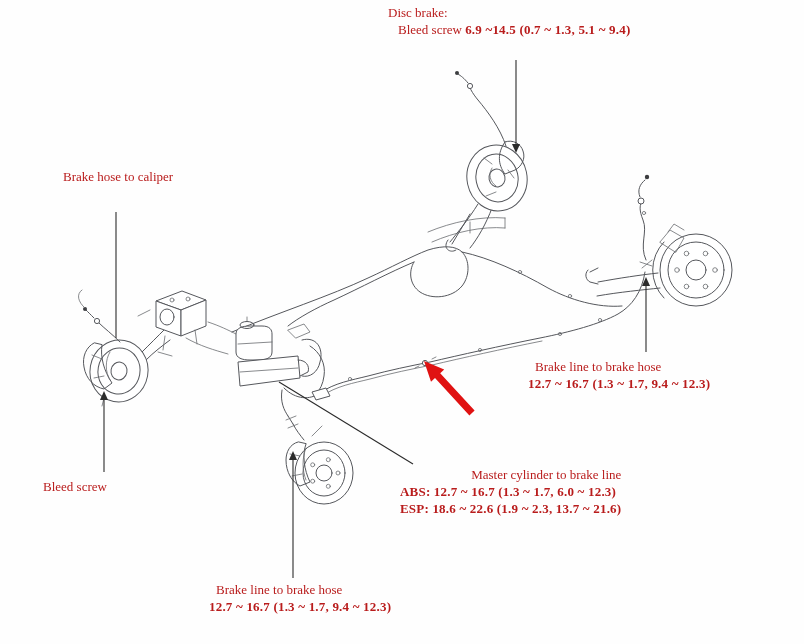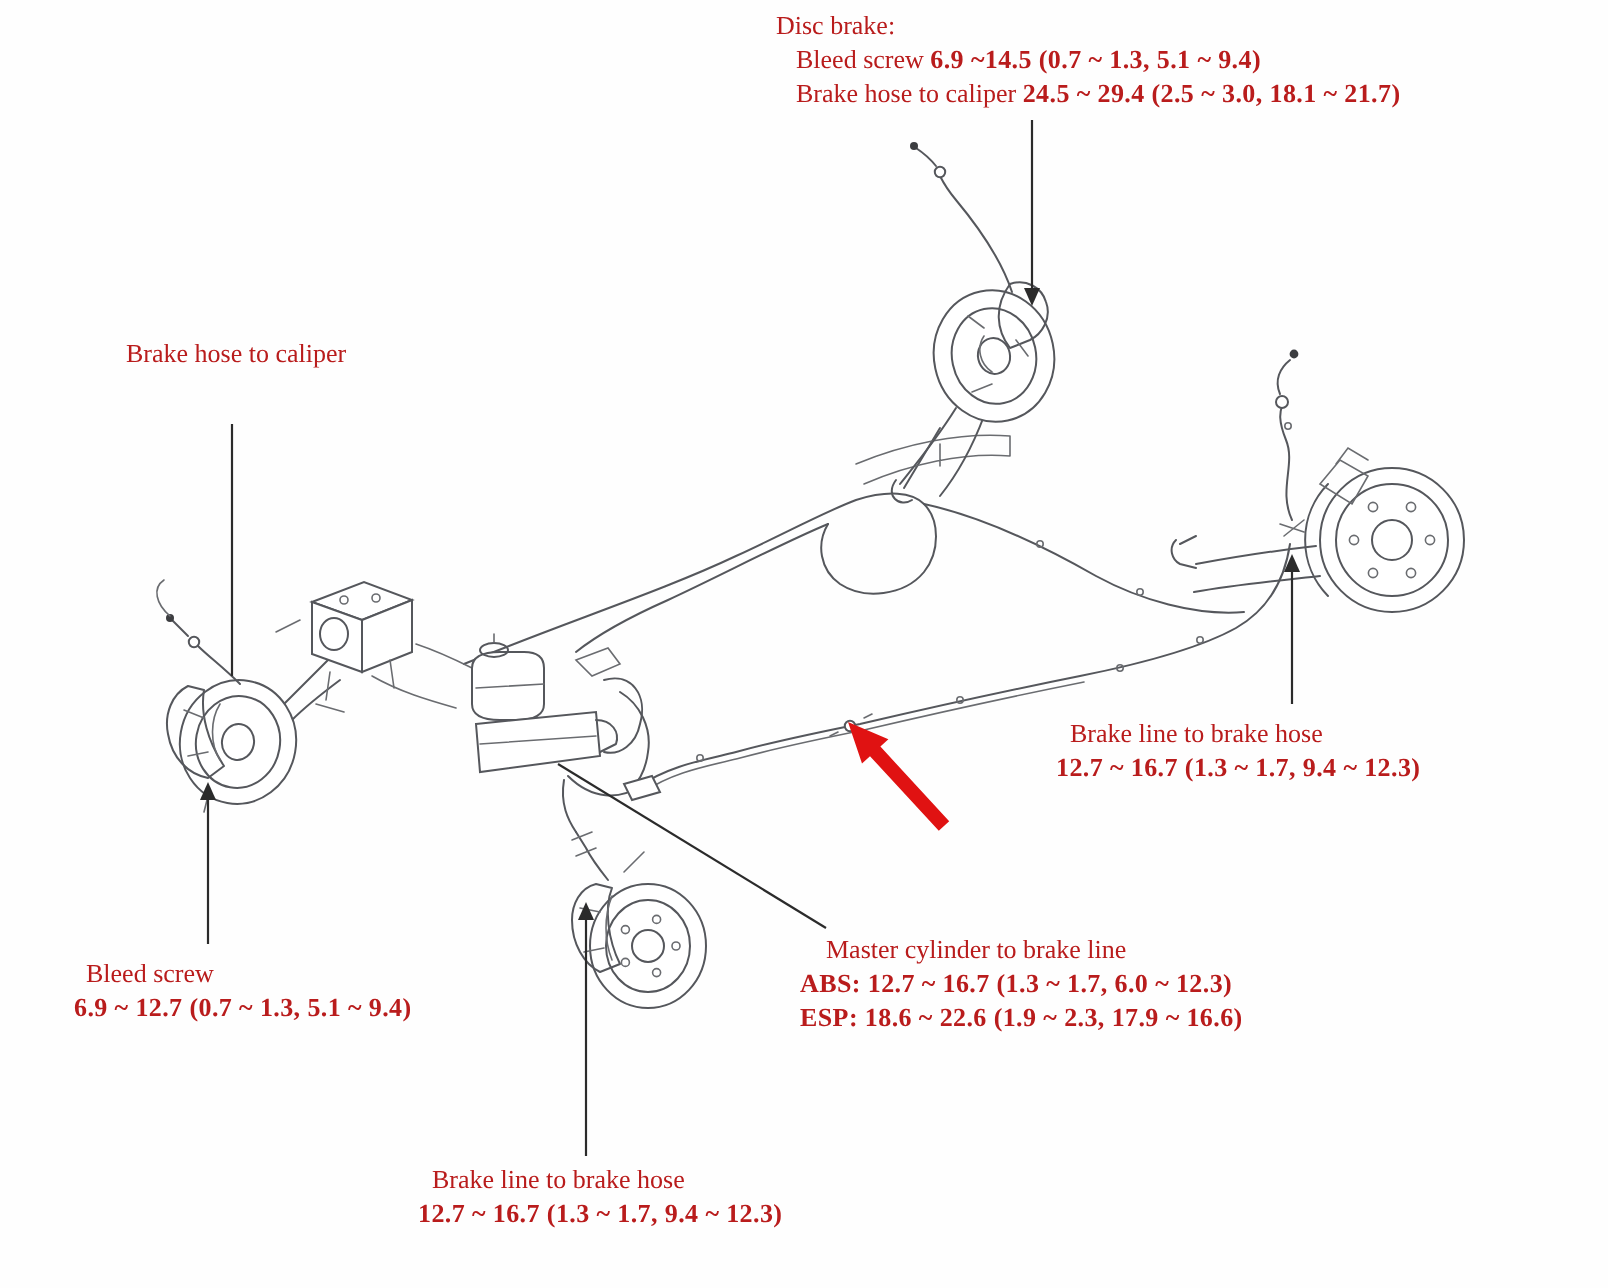--- a/index.html
+++ b/index.html
@@ -172,10 +172,6 @@
       <span>Bleed screw</span>
       <b>6.9 ~14.5 (0.7 ~ 1.3, 5.1 ~ 9.4)</b>
     </span>
-    <span class="ind" style="padding-left:10px;">
-      <span>Brake hose to caliper</span>
-      <b>24.5 ~ 29.4 (2.5 ~ 3.0, 18.1 ~ 21.7)</b>
-    </span>
   </div>
 
   <div class="label" style="left:48px;top:168px;">

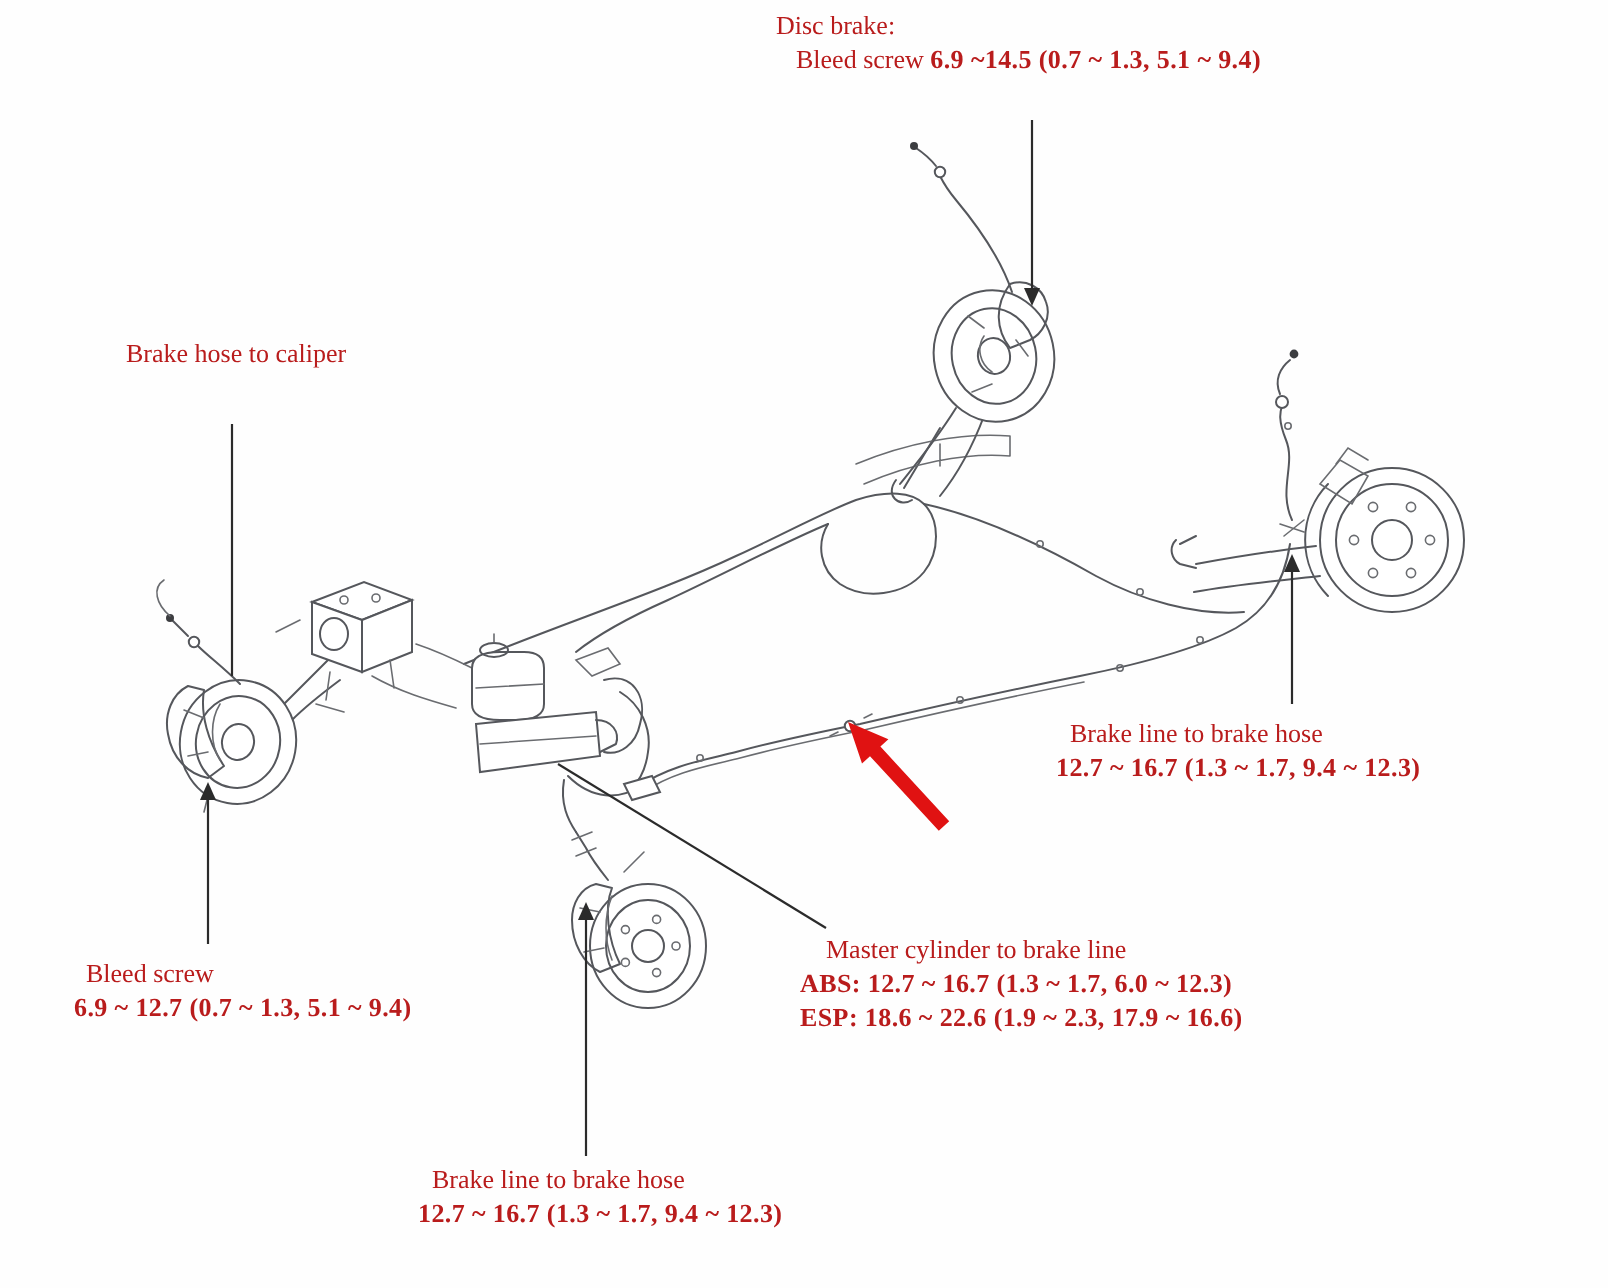--- a/index.html
+++ b/index.html
@@ -189,7 +189,7 @@
   </div>
 
   <div class="label" style="left:400px;top:466px;">
-    <span class="ind" style="padding-left:13px;">Master cylinder to brake line</span>
+    <span class="ind" style="padding-left:13px;text-align:right;">Master cylinder to brake line</span>
     <b class="ind">ABS: 12.7 ~ 16.7 (1.3 ~ 1.7, 6.0 ~ 12.3)</b>
     <b class="ind">ESP: 18.6 ~ 22.6 (1.9 ~ 2.3, 17.9 ~ 16.6)</b>
   </div>

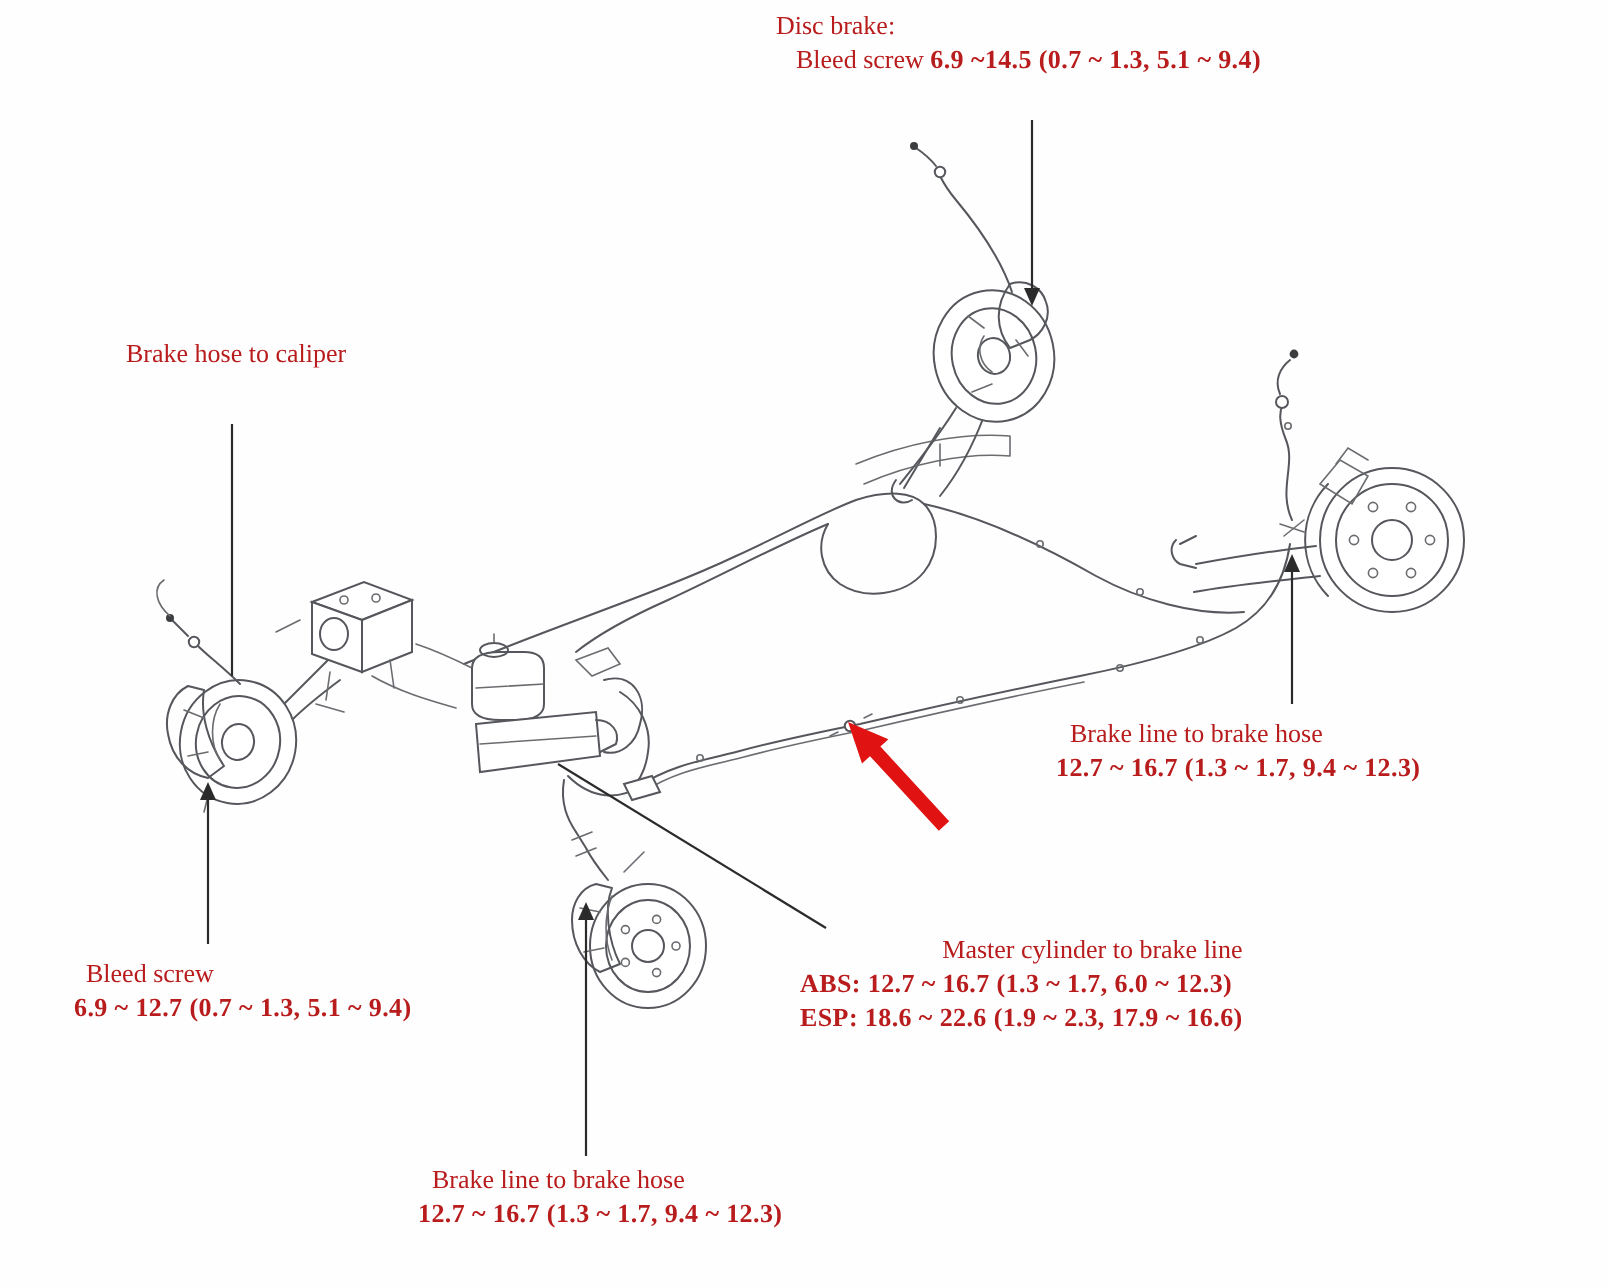--- a/index.html
+++ b/index.html
@@ -180,7 +180,6 @@
 
   <div class="label" style="left:37px;top:478px;">
     <span class="ind" style="padding-left:6px;">Bleed screw</span>
-    <b class="ind">6.9 ~ 12.7 (0.7 ~ 1.3, 5.1 ~ 9.4)</b>
   </div>
 
   <div class="label" style="left:528px;top:358px;">

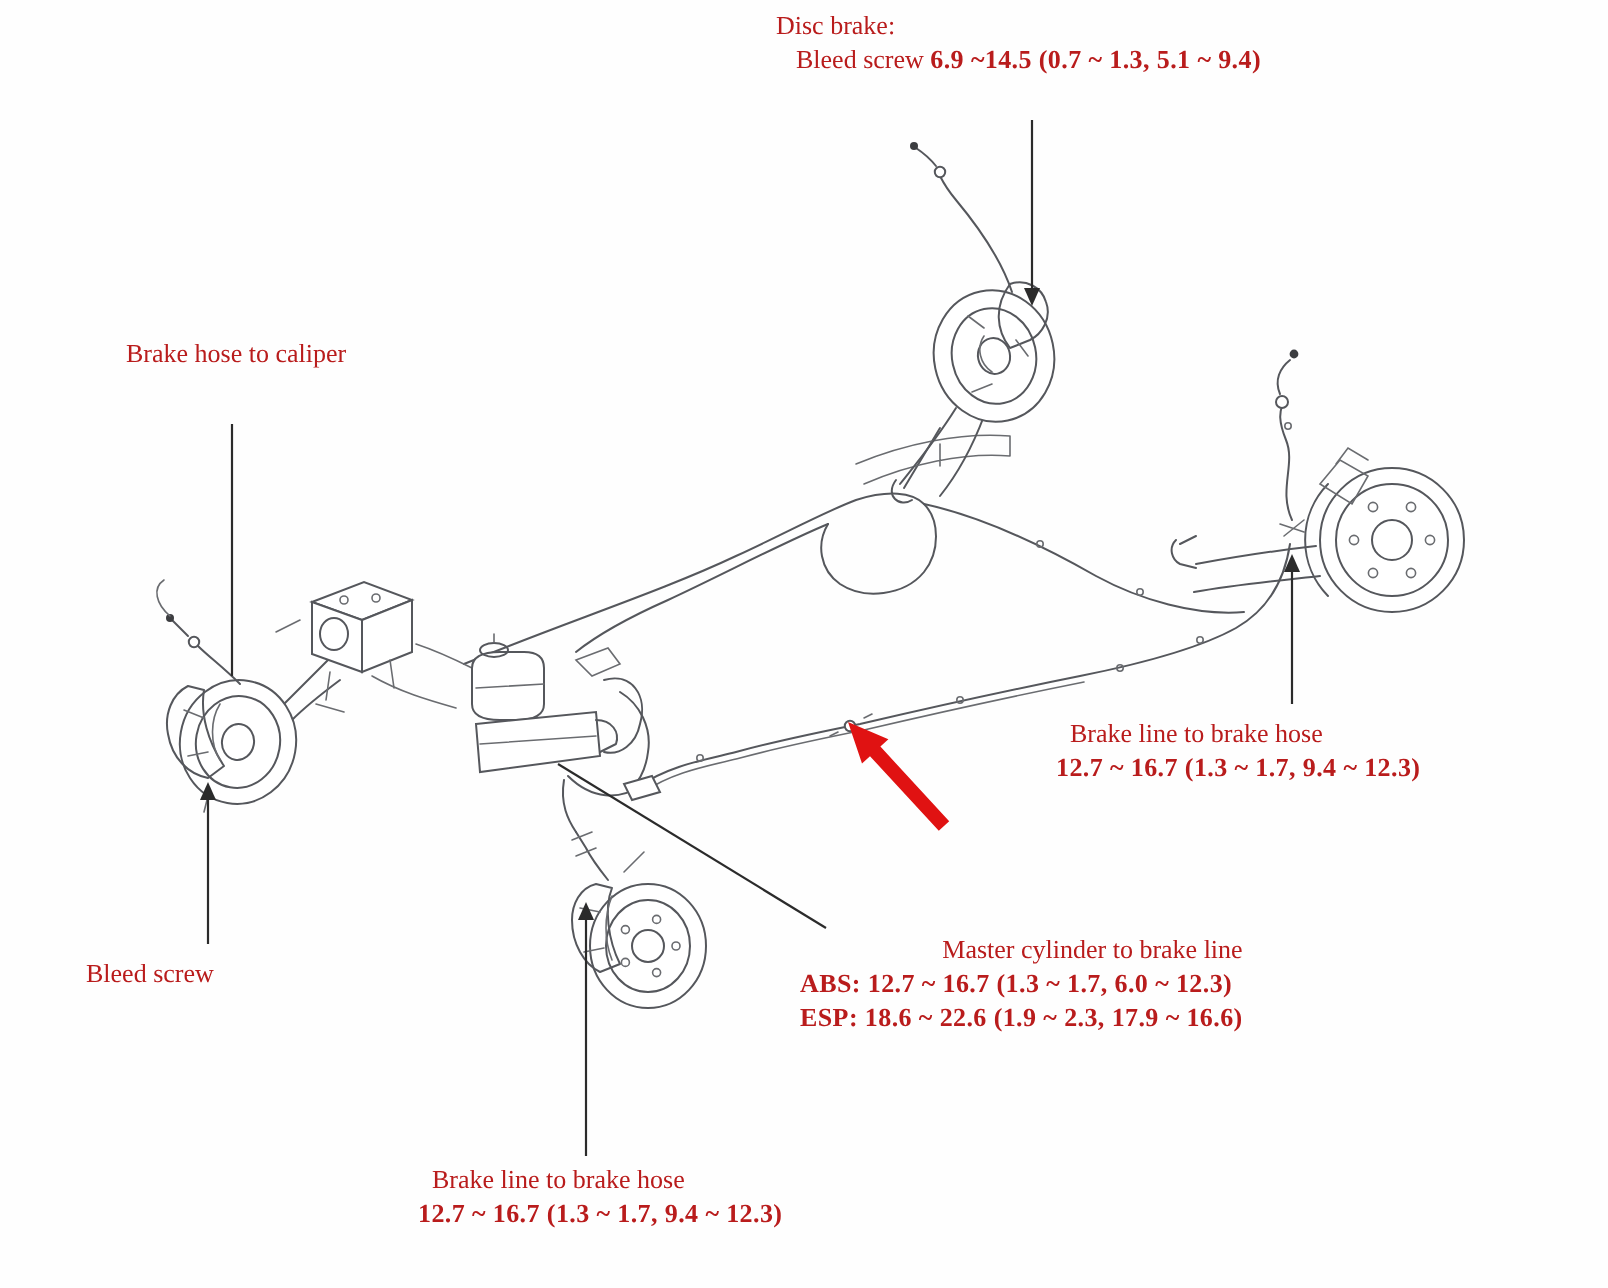--- a/index.html
+++ b/index.html
@@ -190,7 +190,7 @@
   <div class="label" style="left:400px;top:466px;">
     <span class="ind" style="padding-left:13px;text-align:right;">Master cylinder to brake line</span>
     <b class="ind">ABS: 12.7 ~ 16.7 (1.3 ~ 1.7, 6.0 ~ 12.3)</b>
-    <b class="ind">ESP: 18.6 ~ 22.6 (1.9 ~ 2.3, 17.9 ~ 16.6)</b>
+    <b class="ind">ESP: 18.6 ~ 22.6 (1.9 ~ 2.3, 13.7 ~ 21.6)</b>
   </div>
 
   <div class="label" style="left:209px;top:581px;">

